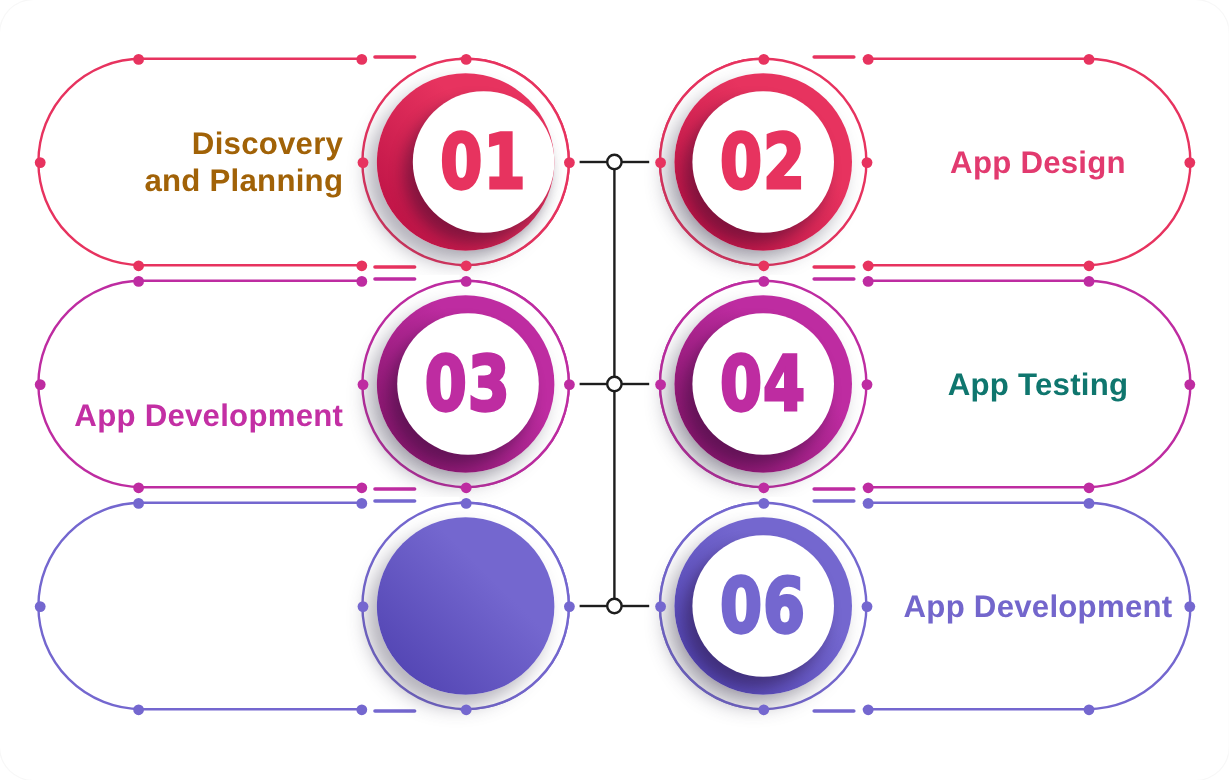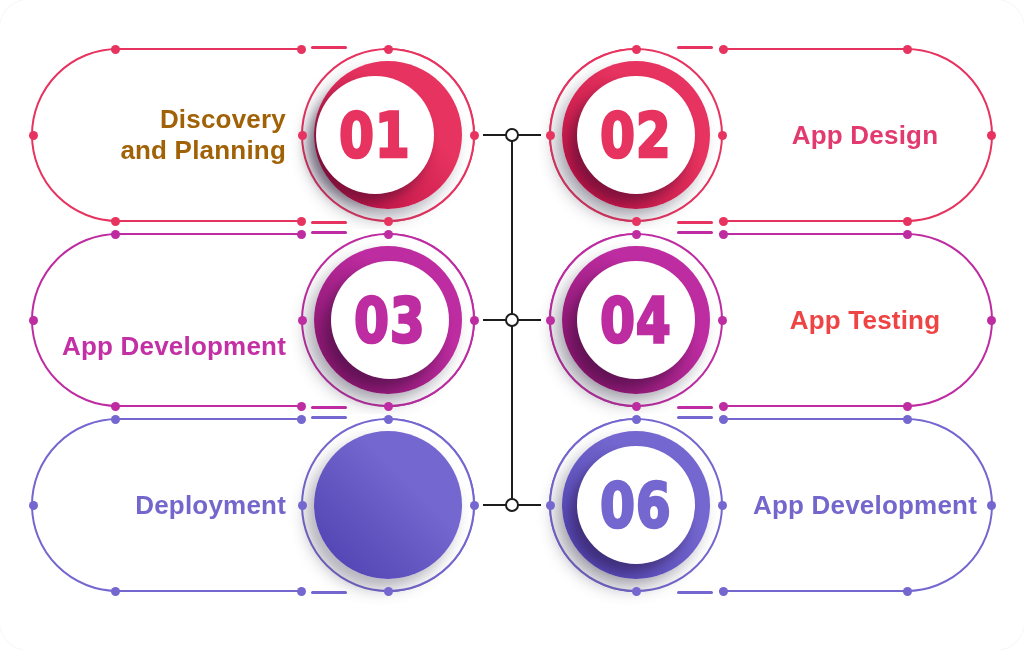--- a/index.html
+++ b/index.html
@@ -141,7 +141,7 @@
     <div class="dash" style="left: 311px; top: 220.8px; width: 36px; background: rgb(231, 51, 95);"></div>
     <div class="thin-ring" style="left: 301px; top: 48px; border-color: rgb(231, 51, 95);"></div>
     <div class="thick-ring" style="left: 314px; top: 61px; background: linear-gradient(225deg, rgb(231, 51, 95) 35%, rgb(185, 15, 67) 95%);"></div>
-    <div class="inner-circle" style="left: 316px; top: 76px;">
+    <div class="inner-circle" style="left: 344px; top: 76px;">
       <span class="step-number" style="color: rgb(231, 51, 95);">01</span>
     </div>
     <div class="dot" style="left: 28.5px; top: 130.5px; background: rgb(231, 51, 95);"></div>

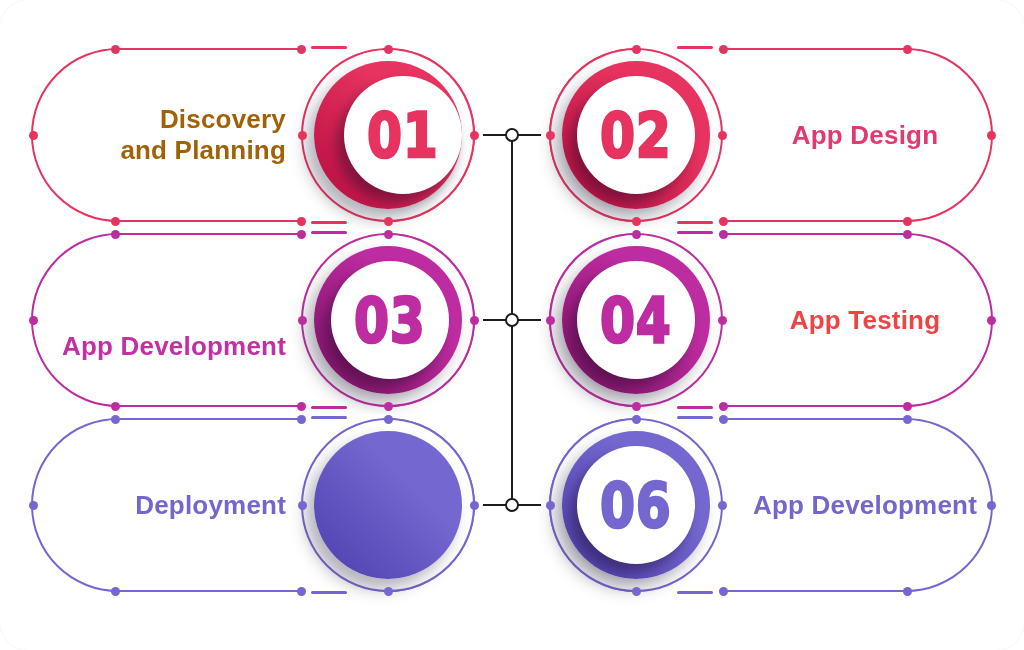--- a/index.html
+++ b/index.html
@@ -220,7 +220,7 @@
     <div class="dot" style="left: 717.5px; top: 315.5px; background: rgb(190, 44, 161);"></div>
     <div class="dot" style="left: 631.5px; top: 229.5px; background: rgb(190, 44, 161);"></div>
     <div class="dot" style="left: 631.5px; top: 401.5px; background: rgb(190, 44, 161);"></div>
-    <div class="label align-left" style="left: 740px; top: 278px; width: 250px; color: #ef4444;">
+    <div class="label align-left" style="left: 740px; top: 278px; width: 250px; color: #0f766e;">
       <div>App Testing</div>
     </div>
     <div class="pill" style="left: 31px; top: 418px; width: 444px; height: 174px; border-color: rgb(116, 103, 207);"></div>

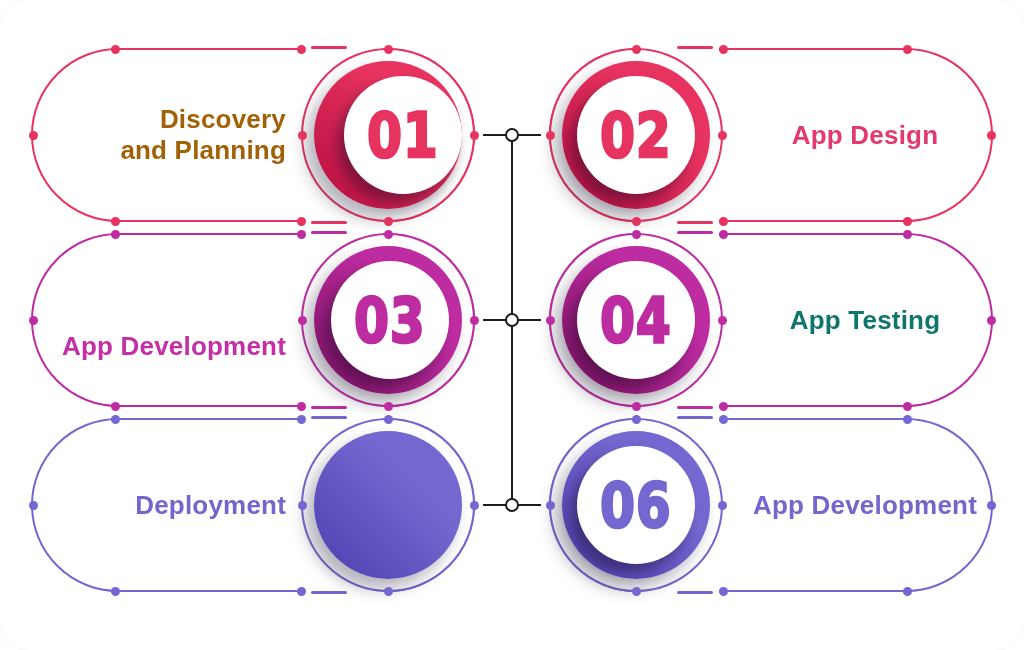--- a/index.html
+++ b/index.html
@@ -239,9 +239,6 @@
     <div class="dot" style="left: 469.5px; top: 500.5px; background: rgb(116, 103, 207);"></div>
     <div class="dot" style="left: 383.5px; top: 414.5px; background: rgb(116, 103, 207);"></div>
     <div class="dot" style="left: 383.5px; top: 586.5px; background: rgb(116, 103, 207);"></div>
-    <div class="label align-right" style="left: 38px; top: 463px; width: 248px; color: rgb(115, 102, 204);">
-      <div>Deployment</div>
-    </div>
     <div class="pill" style="left: 549px; top: 418px; width: 444px; height: 174px; border-color: rgb(116, 103, 207);"></div>
     <div class="gap-cover" style="left: 641px; top: 414px; width: 78px; height: 7px;"></div>
     <div class="gap-cover" style="left: 641px; top: 589px; width: 78px; height: 7px;"></div>

